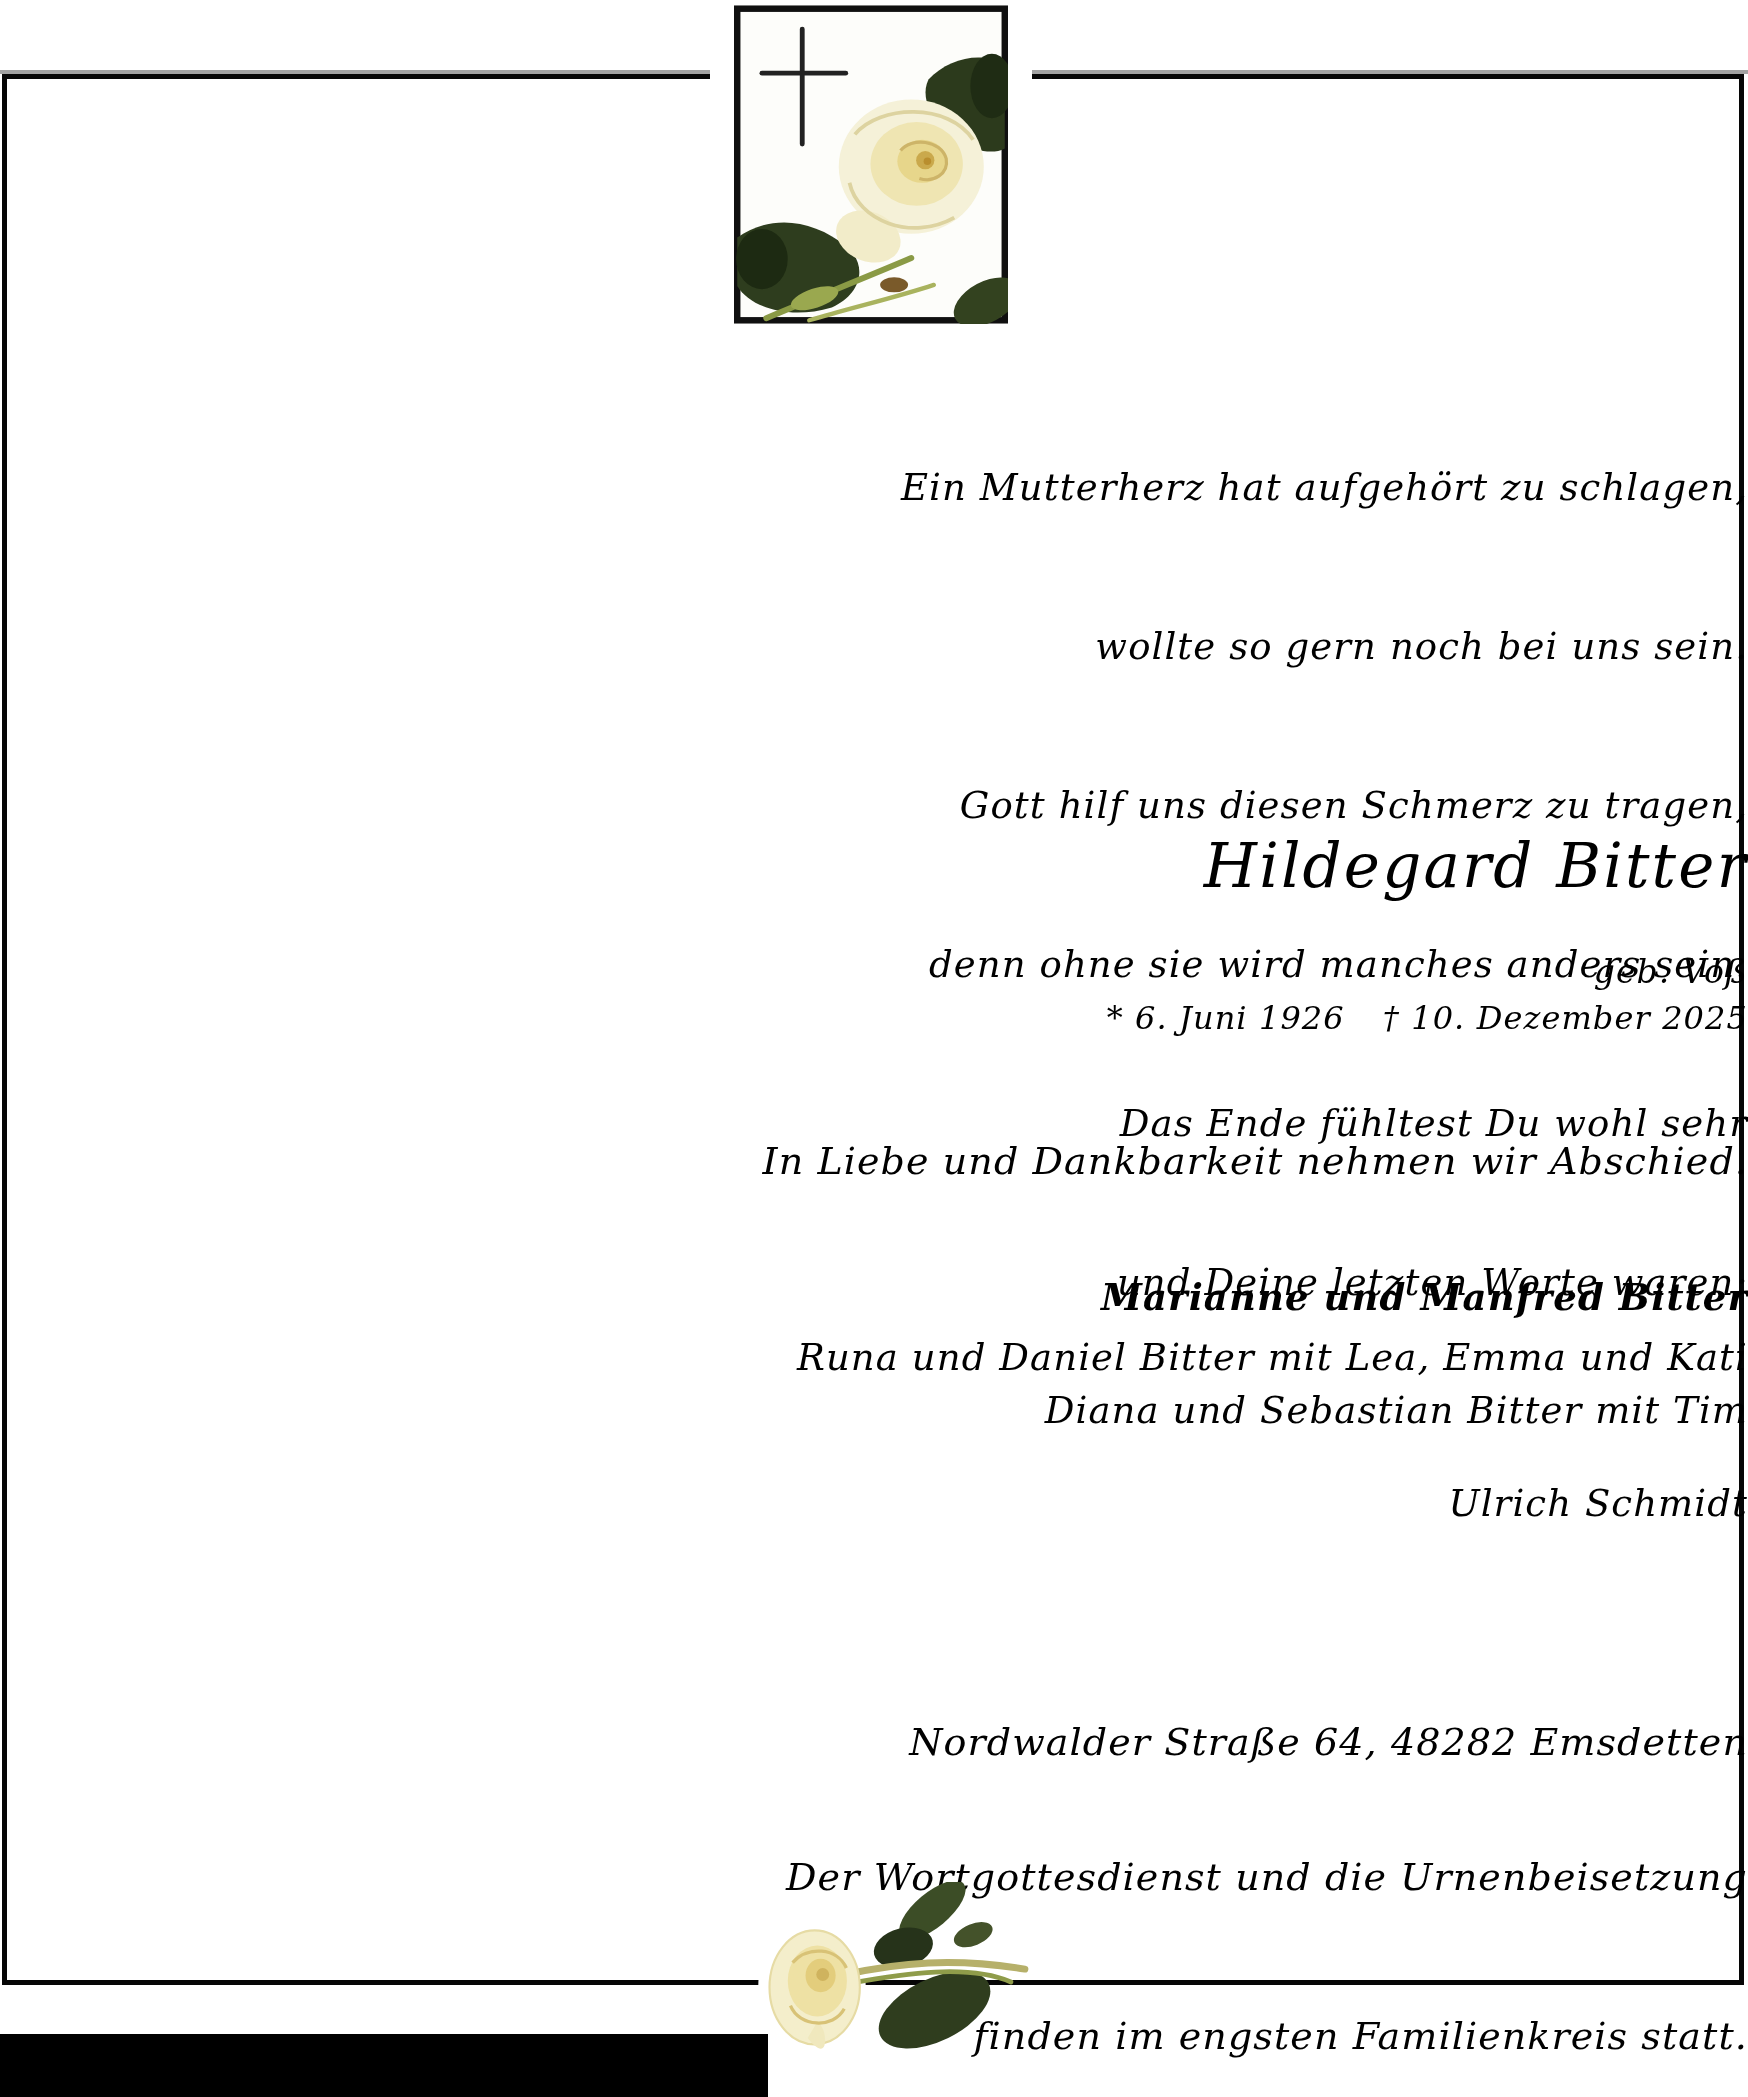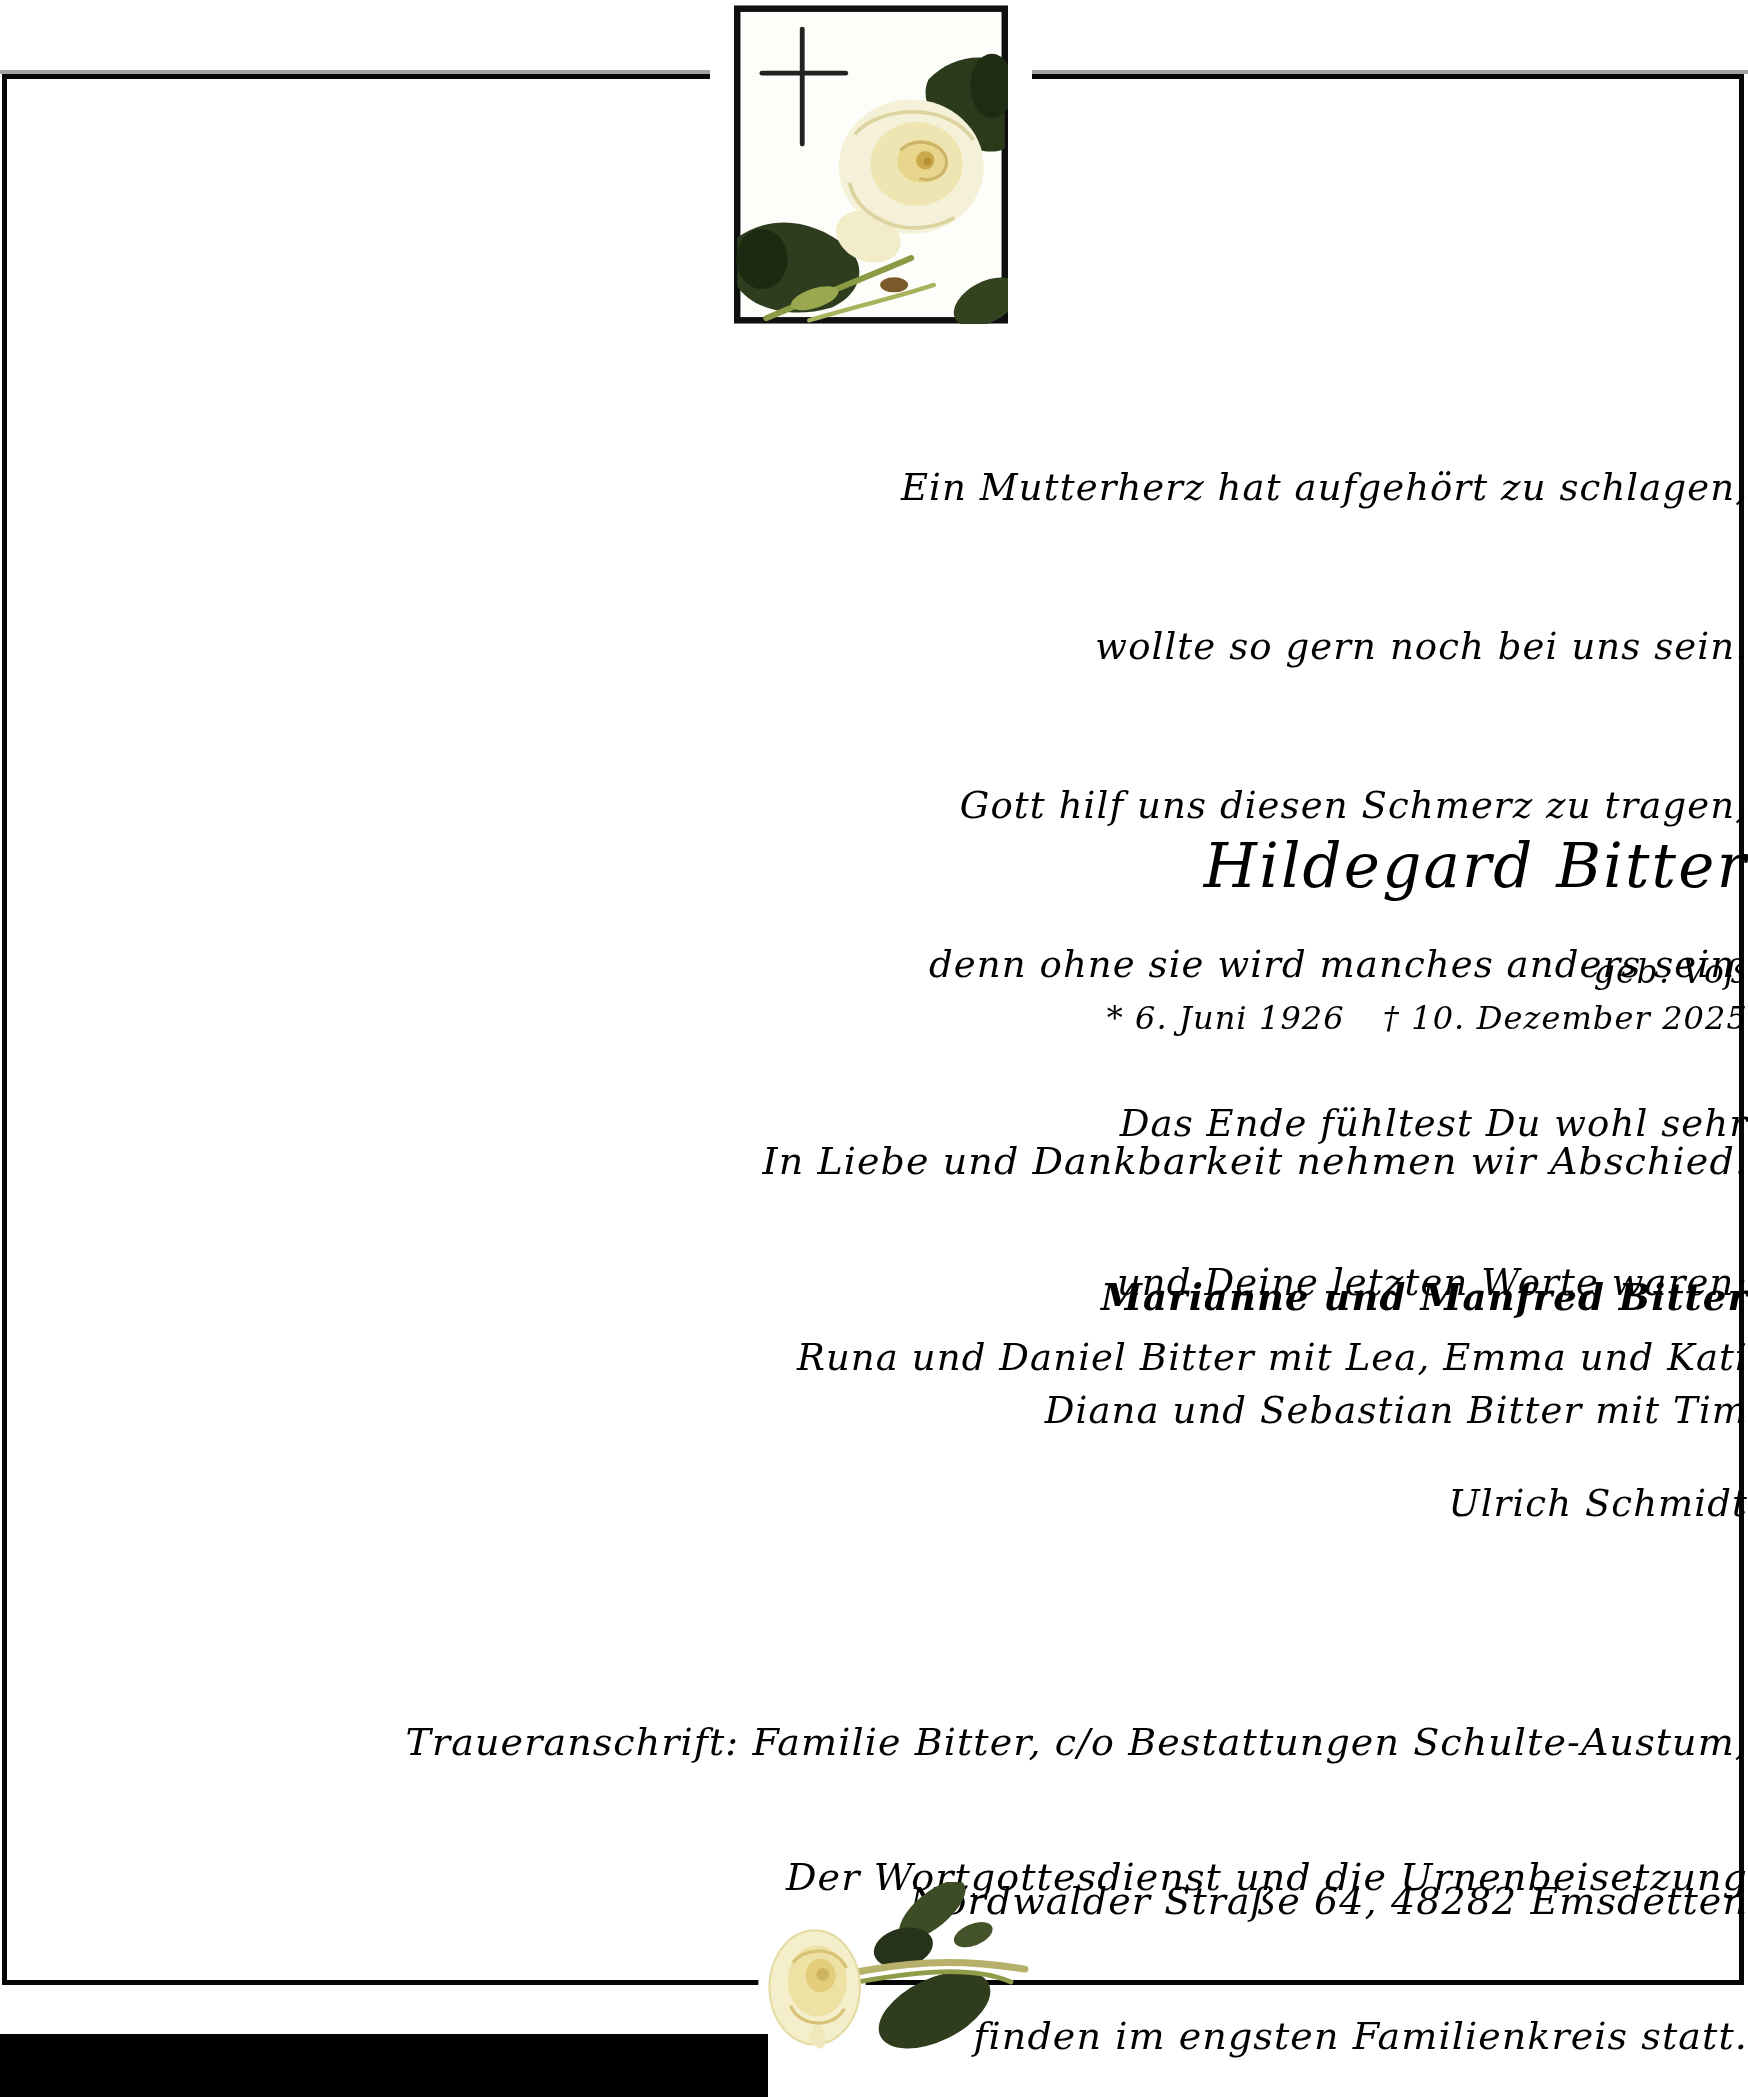--- a/index.html
+++ b/index.html
@@ -131,7 +131,6 @@
 <div class="txt mourner-extra">Ulrich Schmidt</div>
 
 <div class="txt address">
-  <div>Traueranschrift: Familie Bitter, c/o Bestattungen Schulte-Austum,</div>
   <div>Nordwalder Straße 64, 48282 Emsdetten</div>
 </div>
 <div class="txt service">

